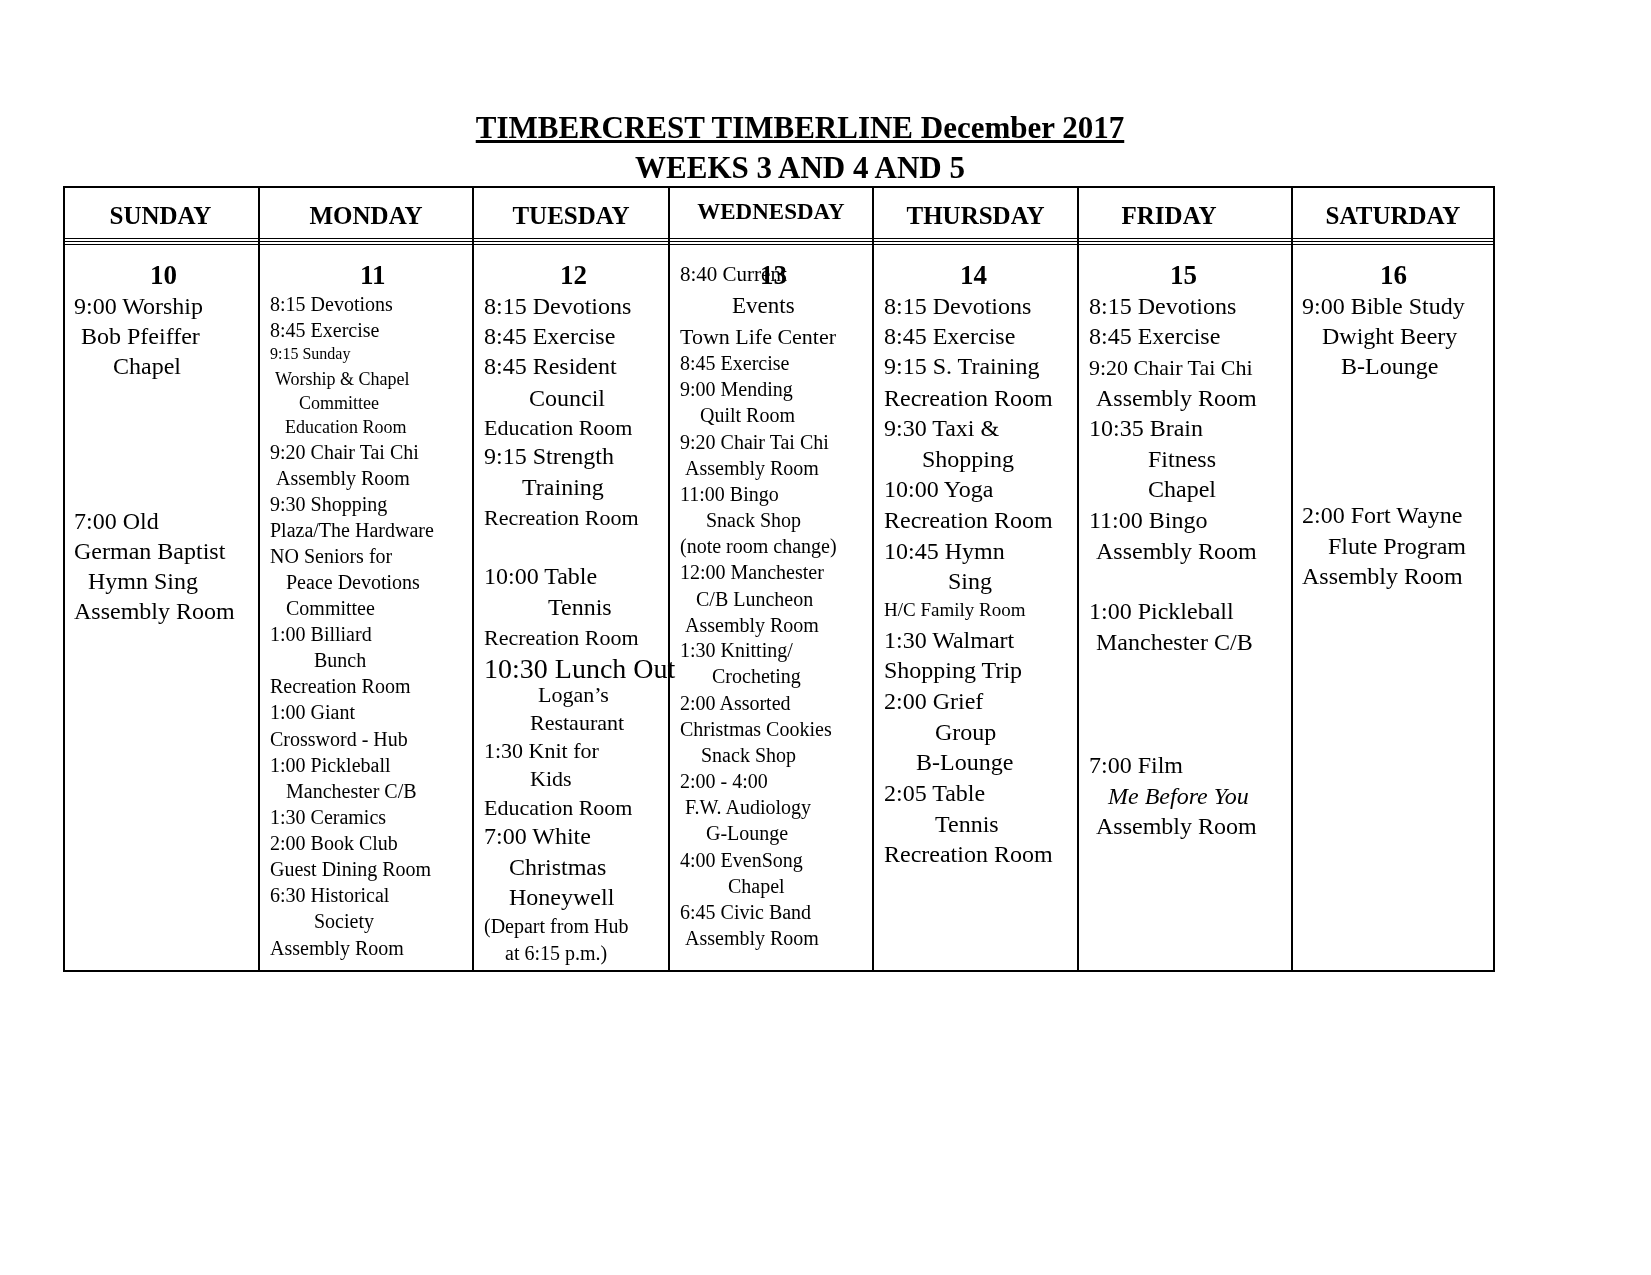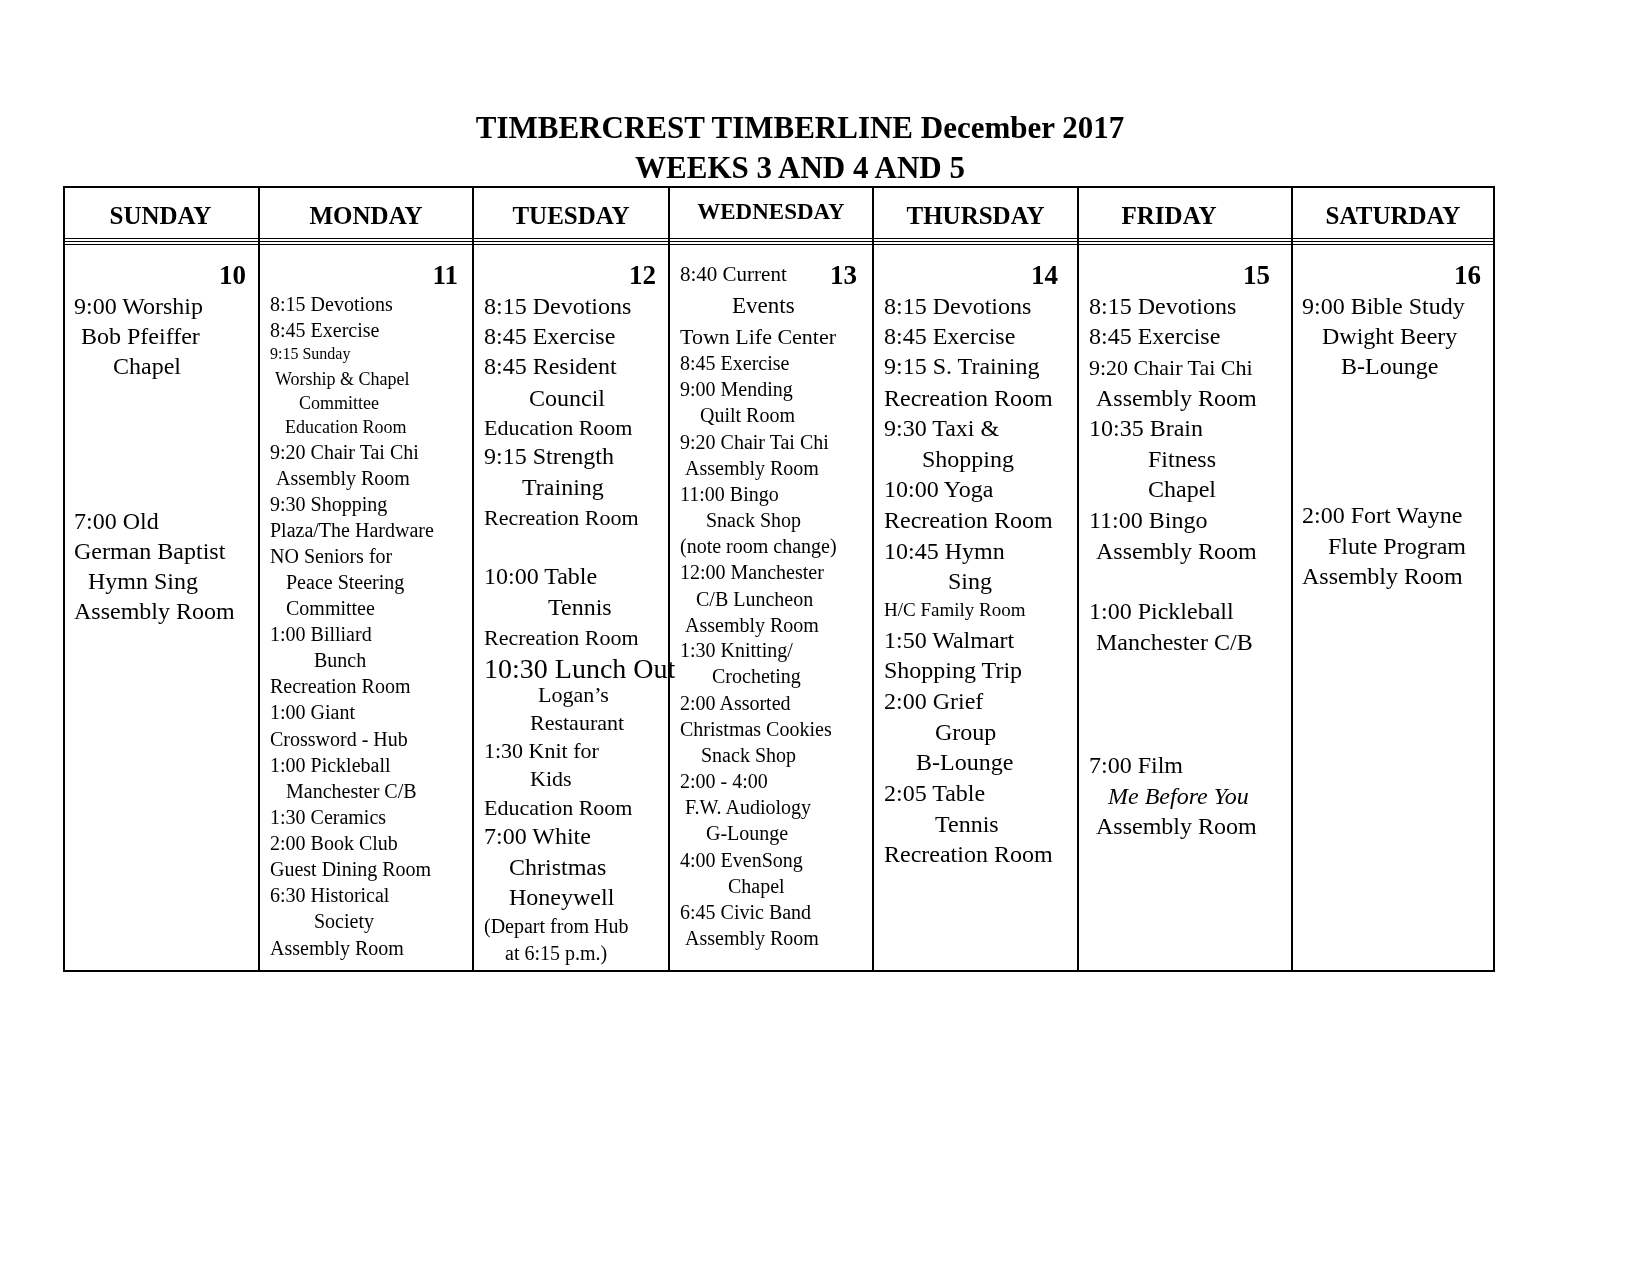--- a/index.html
+++ b/index.html
@@ -7,7 +7,7 @@
          font-family: "Liberation Serif", "DejaVu Serif", serif; color: #000; }
   .title { position: absolute; left: 0; width: 1600px; text-align: center;
            font-weight: bold; font-size: 31px; line-height: 36px; }
-  #t1 { top: 110px; }
+  #t1 { top: 110px; text-decoration: underline; }
   #t2 { top: 150px; }
   .table { position: absolute; left: 63px; top: 186px; width: 1432px; height: 786px;
            border: 2px solid #000; box-sizing: border-box; }

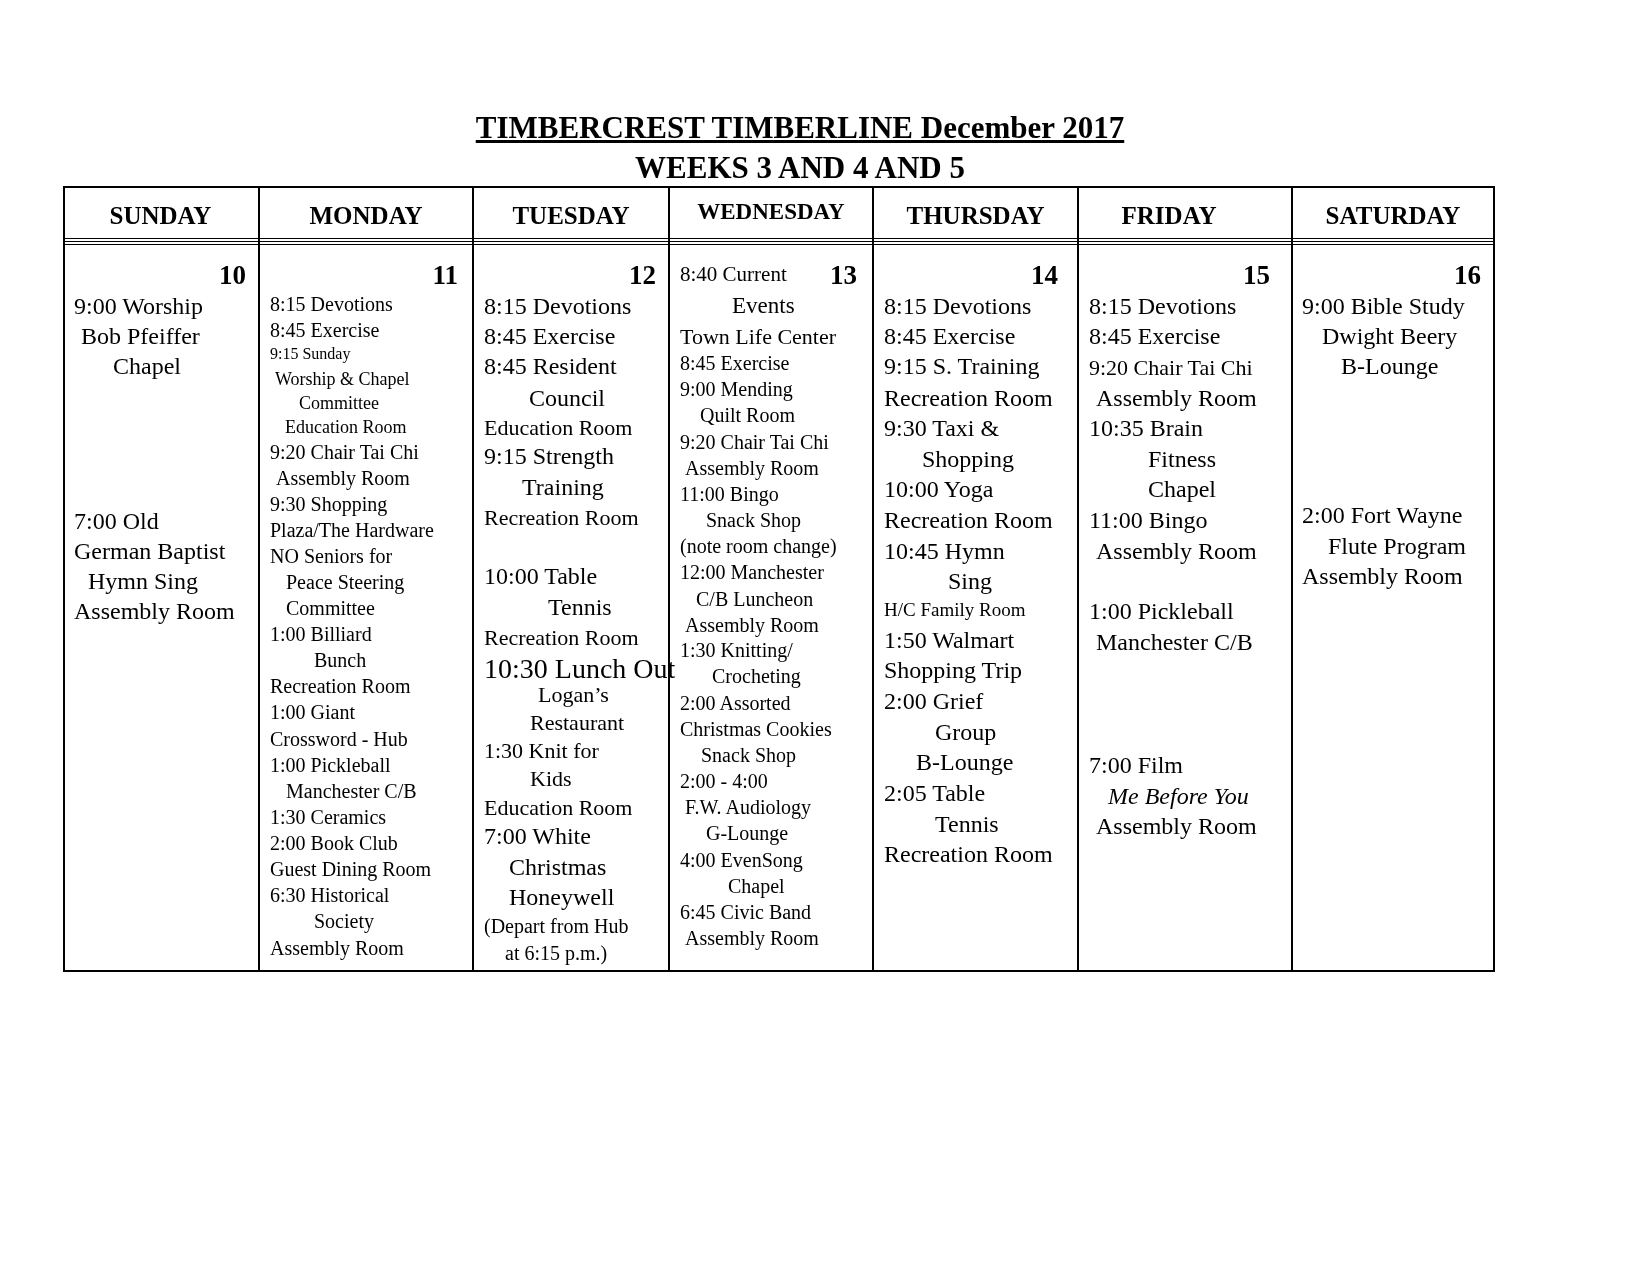--- a/index.html
+++ b/index.html
@@ -15,7 +15,7 @@
   .vline { position: absolute; top: 186px; width: 2px; height: 786px; background: #000; }
   .dayhdr { position: absolute; top: 196px; height: 40px; text-align: center;
             font-weight: bold; font-size: 25px; line-height: 40px; }
-  .daynum { position: absolute; font-weight: bold; font-size: 27px; line-height: 30px; text-align: right; }
+  .daynum { position: absolute; font-weight: bold; font-size: 27px; line-height: 30px; }
   .ln { position: absolute; white-space: nowrap; }
   .lg { font-size: 24px; }
   .sm { font-size: 20px; }

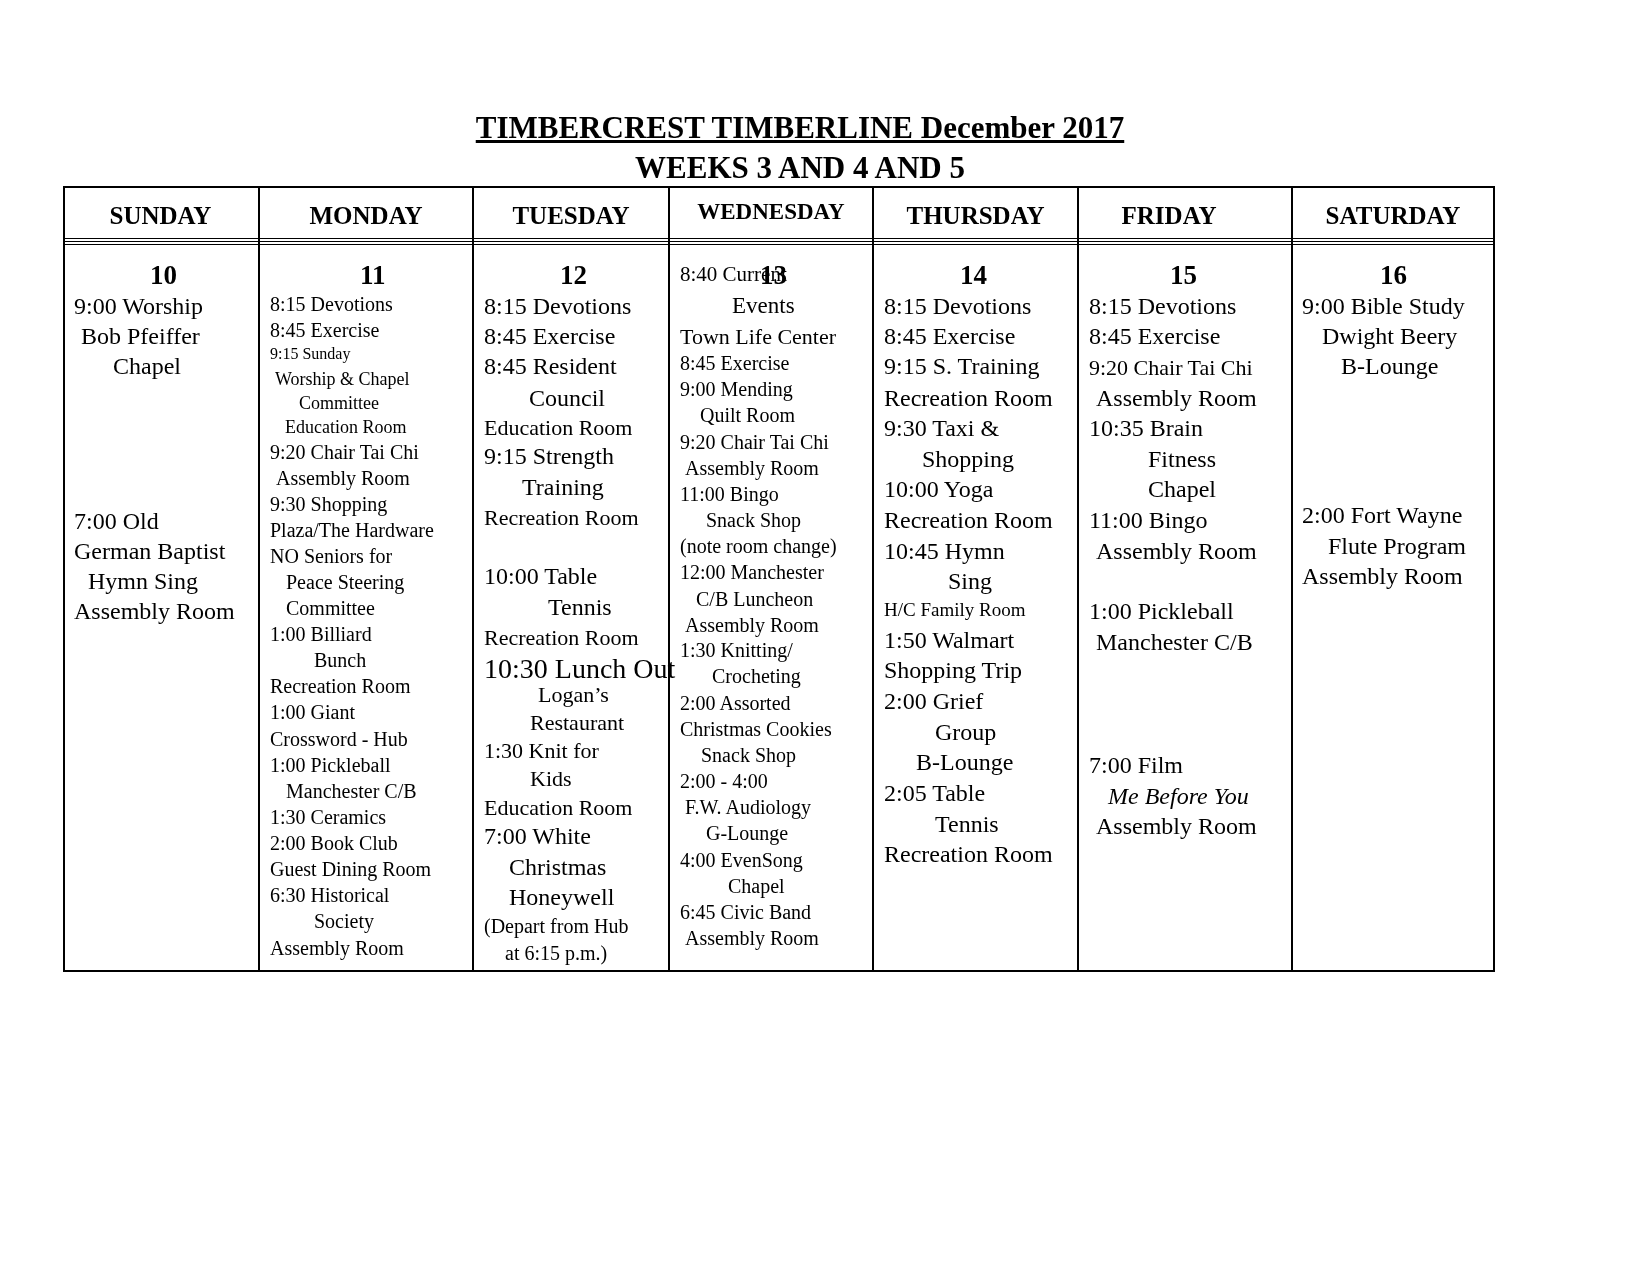--- a/index.html
+++ b/index.html
@@ -74,7 +74,7 @@
 <div class="ln sm" style="left:270px;top:493px">9:30 Shopping</div>
 <div class="ln sm" style="left:270px;top:519px">Plaza/The Hardware</div>
 <div class="ln sm" style="left:270px;top:545px">NO Seniors for</div>
-<div class="ln sm" style="left:286px;top:571px">Peace Steering</div>
+<div class="ln sm" style="left:286px;top:571px">Peace Devotions</div>
 <div class="ln sm" style="left:286px;top:597px">Committee</div>
 <div class="ln sm" style="left:270px;top:623px">1:00 Billiard</div>
 <div class="ln sm" style="left:314px;top:649px">Bunch</div>

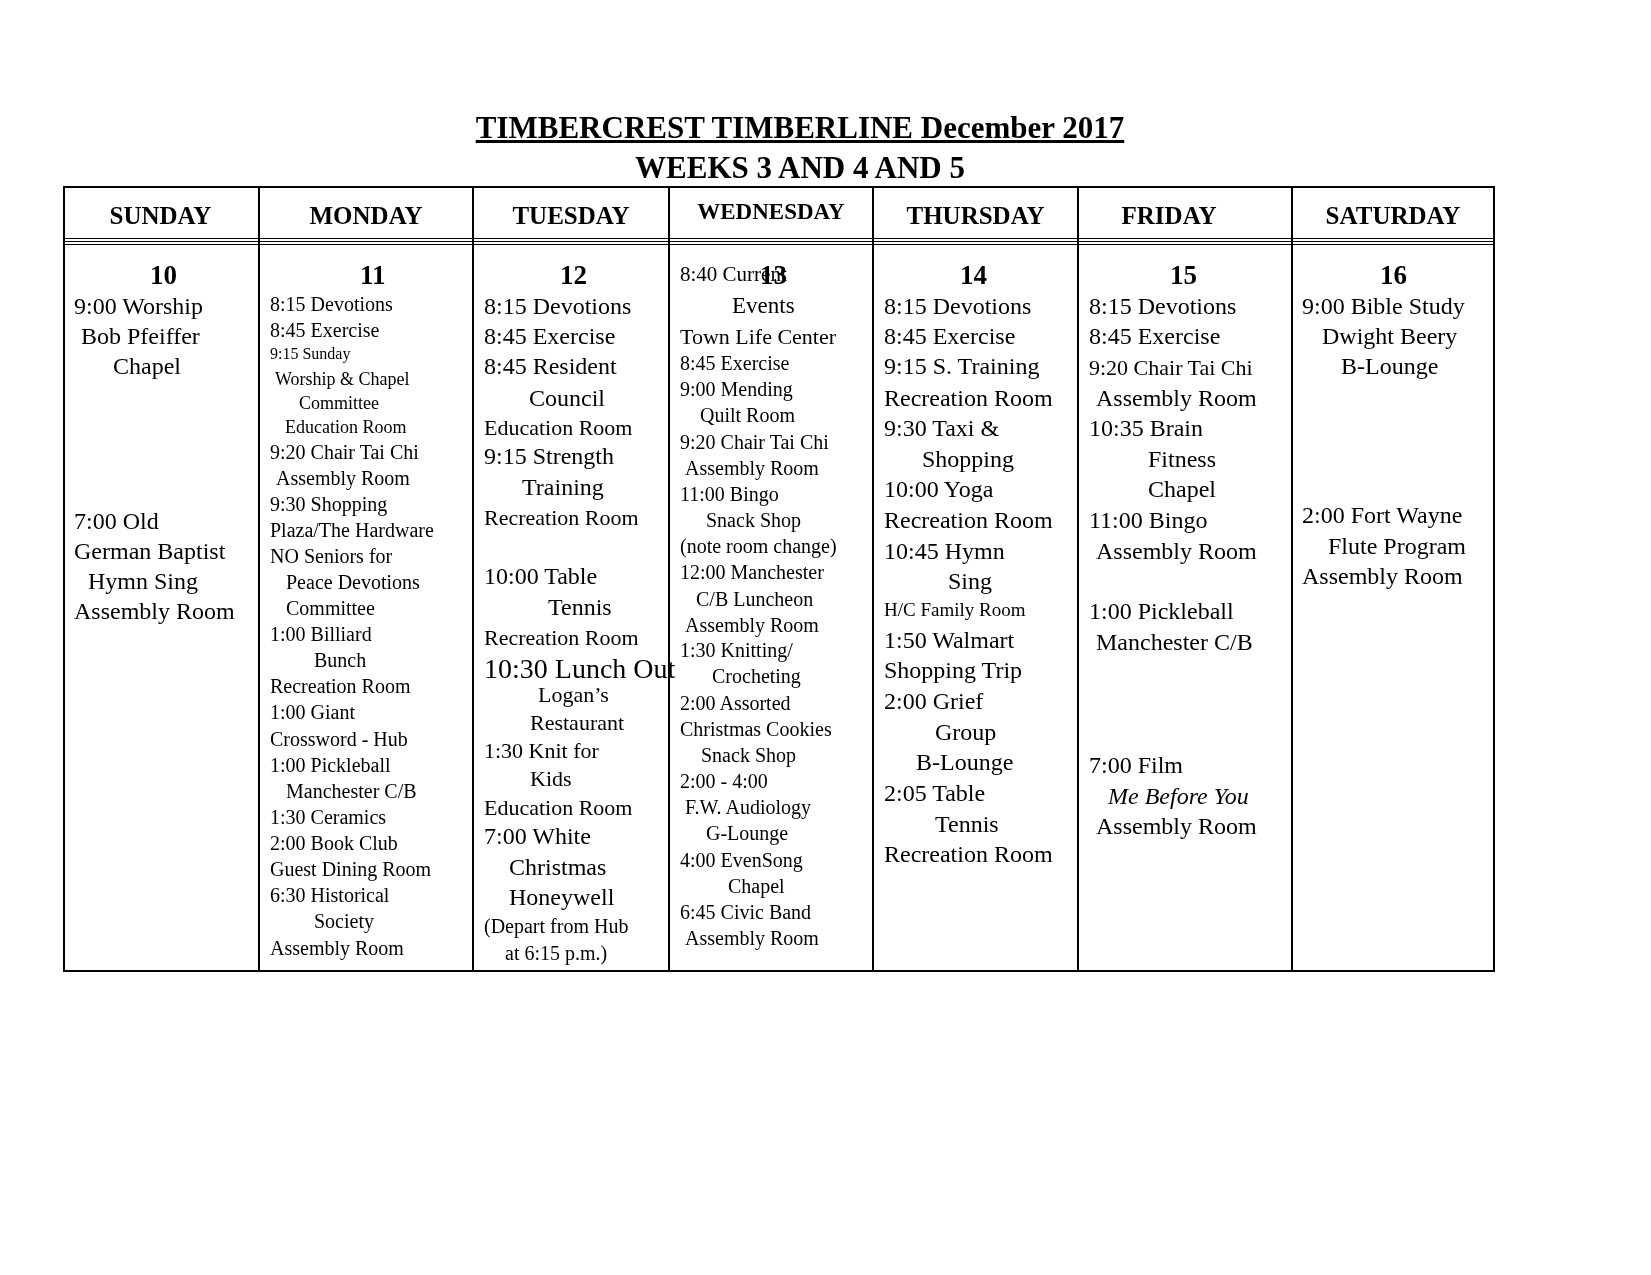--- a/index.html
+++ b/index.html
@@ -151,7 +151,7 @@
 <div class="ln lg" style="left:884px;top:538px">10:45 Hymn</div>
 <div class="ln lg" style="left:948px;top:568px">Sing</div>
 <div class="ln" style="left:884px;top:599px;font-size:19px">H/C Family Room</div>
-<div class="ln lg" style="left:884px;top:627px">1:50 Walmart</div>
+<div class="ln lg" style="left:884px;top:627px">1:30 Walmart</div>
 <div class="ln lg" style="left:884px;top:657px">Shopping Trip</div>
 <div class="ln lg" style="left:884px;top:688px">2:00 Grief</div>
 <div class="ln lg" style="left:935px;top:719px">Group</div>

